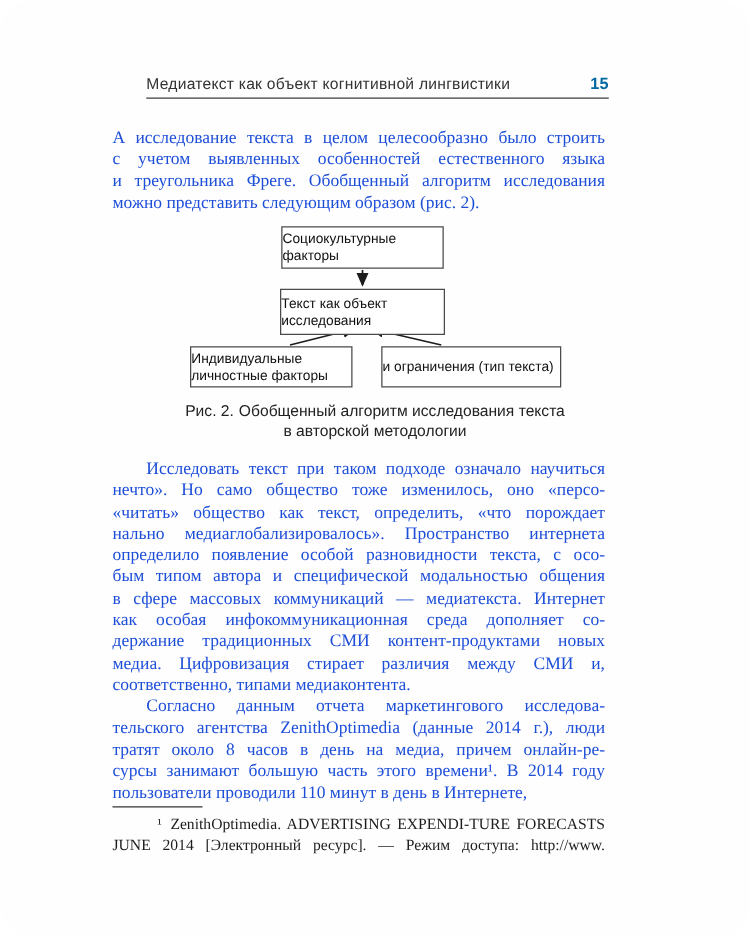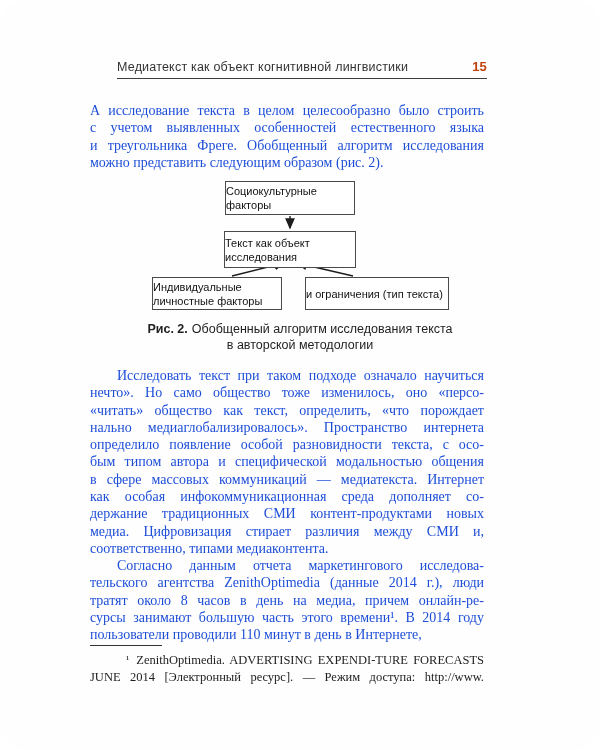--- a/index.html
+++ b/index.html
@@ -22,7 +22,7 @@
     font-family: "Liberation Sans", sans-serif;
     font-size: 12.5px; color: #333; letter-spacing: 0.2px;
   }
-  .running-head .page-num { font-weight: bold; font-size: 13px; color: #c2410c; }
+  .running-head .page-num { font-weight: bold; font-size: 13px; color: #0369a1; }
 
   
   .para { position: absolute; left: 90px; width: 394px;

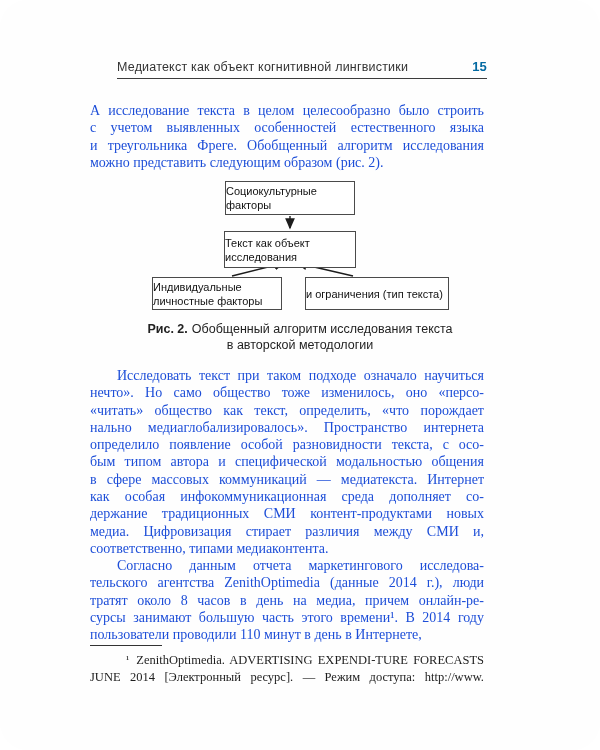--- a/index.html
+++ b/index.html
@@ -51,7 +51,7 @@
     text-align: center; font-family: "Liberation Sans", sans-serif;
     font-size: 12.5px; line-height: 16px; color: #222;
   }
-  .caption .cap-label { font-weight: bold; margin-right: 4px; }
+  .caption .cap-label { font-weight: normal; margin-right: 4px; }
 
   
   .fnsep { position: absolute; left: 90px; top: 645px; width: 72px;

